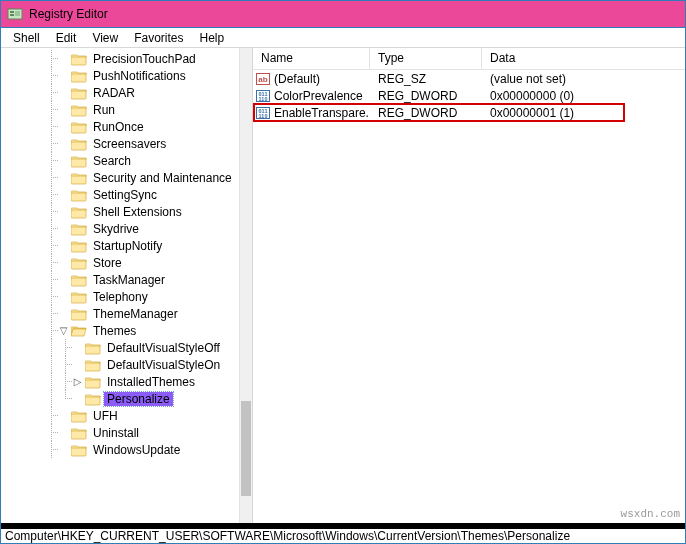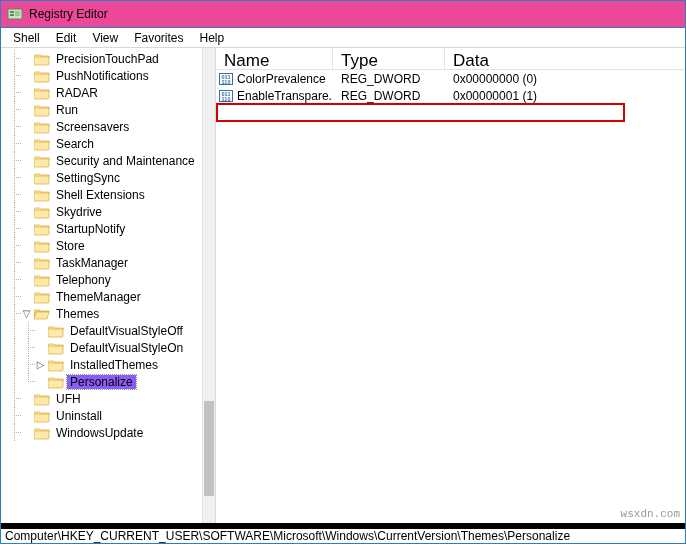--- a/index.html
+++ b/index.html
@@ -51,6 +51,7 @@
     border-right: 1px solid #d8d8d8;
     position: relative;
     overflow: hidden;
+    margin-left: 37px;
   }
   .tree-scroll {
     position: absolute; inset: 0 13px 0 0;

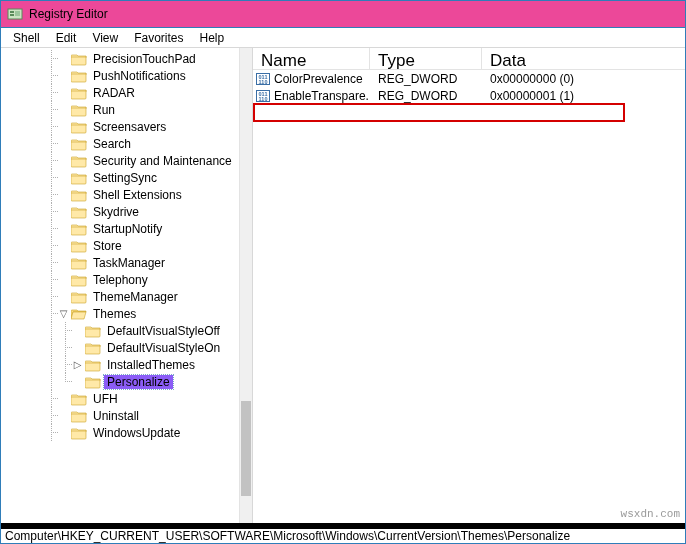--- a/index.html
+++ b/index.html
@@ -138,7 +138,7 @@
     border-right: 1px solid #e3e3e3;
     border-bottom: 1px solid #e3e3e3;
     padding: 3px 12px 0 8px;
-    font-size: 17px;
+    font-size: 12px;
     background: #fff;
   }
   .col-name { width: 117px; }

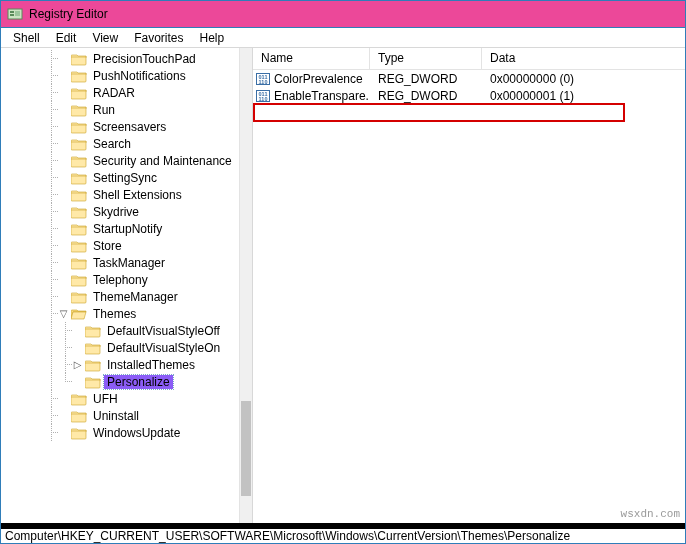--- a/index.html
+++ b/index.html
@@ -436,6 +436,19 @@
             <div class="cell cell-name">
               <span class="value-icon">
                 <svg width="16" height="16" viewBox="0 0 16 16">
+                  <rect x="1.5" y="2.5" width="13" height="11" fill="#fff" stroke="#c05050"></rect>
+                  <text x="8" y="11" text-anchor="middle" font-size="8" font-family="Arial" fill="#c05050" font-weight="bold">ab</text>
+                </svg>
+              </span>
+              <span>(Default)</span>
+            </div>
+            <div class="cell cell-type">REG_SZ</div>
+            <div class="cell cell-data">(value not set)</div>
+          </div>
+          <div class="list-row">
+            <div class="cell cell-name">
+              <span class="value-icon">
+                <svg width="16" height="16" viewBox="0 0 16 16">
                   <rect x="1.5" y="2.5" width="13" height="11" fill="#fff" stroke="#3a6ea5"></rect>
                   <text x="8" y="8" text-anchor="middle" font-size="5.5" font-family="Arial" fill="#3a6ea5" font-weight="bold">011</text>
                   <text x="8" y="13" text-anchor="middle" font-size="5.5" font-family="Arial" fill="#3a6ea5" font-weight="bold">110</text>

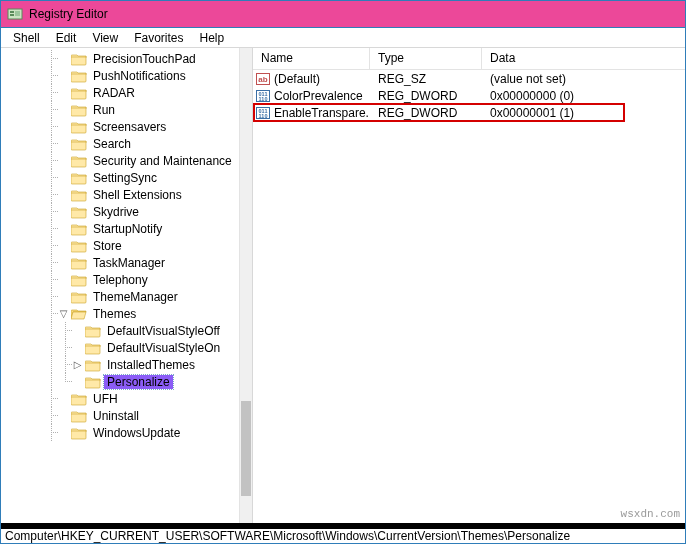--- a/index.html
+++ b/index.html
@@ -243,6 +243,15 @@
                 <path d="M0 5h16" stroke="#c9a227" stroke-width="0.6"></path>
               </svg></span>
             <span class="node-label">Run</span>
+          </div>
+          <div class="tree-node">
+            <span class="tree-indent tee"></span>
+            <span class="expander"></span>
+            <span class="folder-icon"><svg width="16" height="14" viewBox="0 0 16 14">
+                <path d="M1 3h5l1 1h8v8a1 1 0 0 1-1 1H1a1 1 0 0 1-1-1V4a1 1 0 0 1 1-1z" fill="#ffe9a8" stroke="#c9a227" stroke-width="0.6"></path>
+                <path d="M0 5h16" stroke="#c9a227" stroke-width="0.6"></path>
+              </svg></span>
+            <span class="node-label">RunOnce</span>
           </div>
           <div class="tree-node">
             <span class="tree-indent tee"></span>

